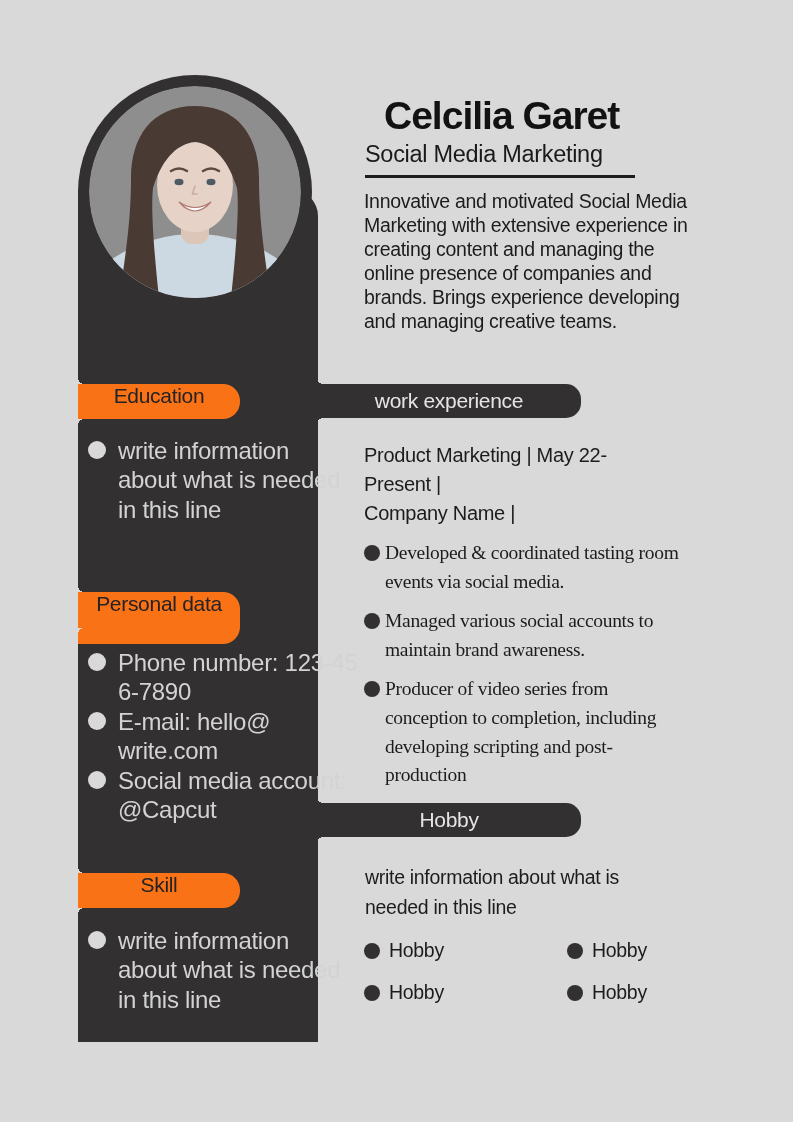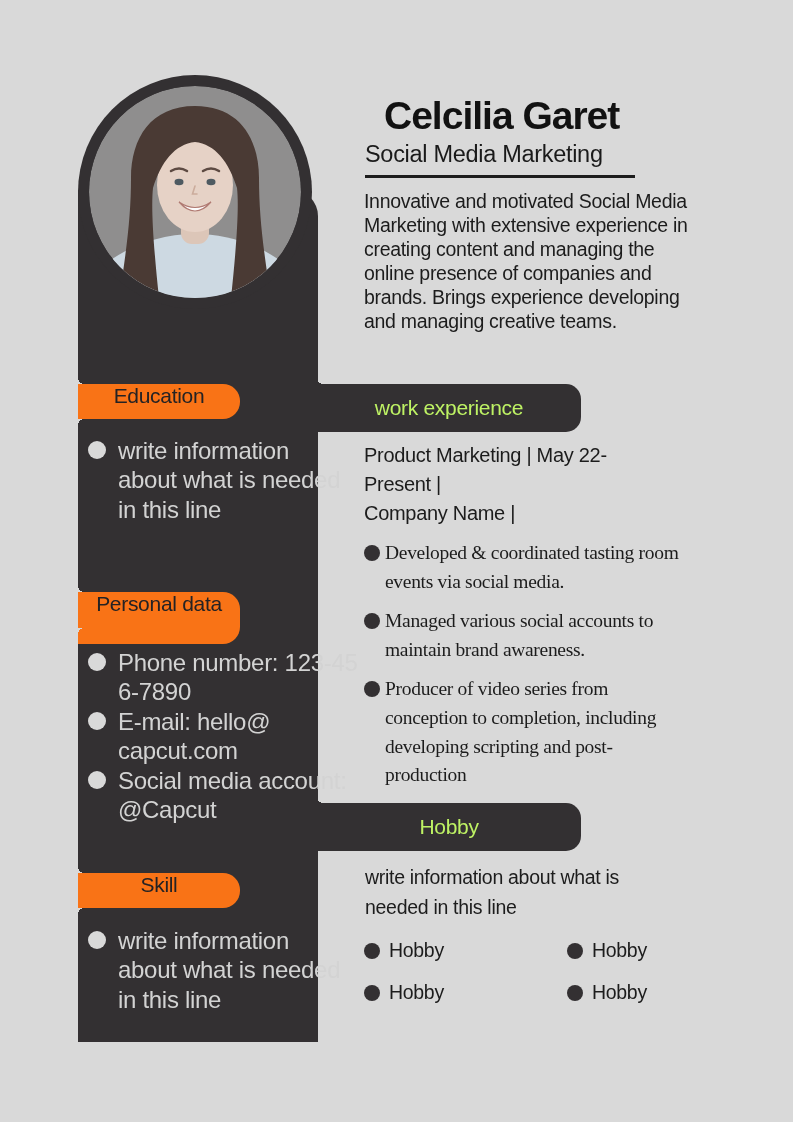--- a/index.html
+++ b/index.html
@@ -40,9 +40,9 @@
            color:#1c1c1c;white-space:pre-line;}
 
   
-  .banner{position:absolute;left:317px;width:264px;height:48px;background:#333032;
+  .banner{position:absolute;left:317px;width:264px;height:34px;background:#333032;
           border-radius:0 15px 15px 0;display:flex;align-items:center;justify-content:center;
-          color:#bef264;font-size:21px;}
+          color:#e5e5e5;font-size:21px;}
 
   
   .role{position:absolute;left:364px;top:441px;font-size:20px;line-height:29px;

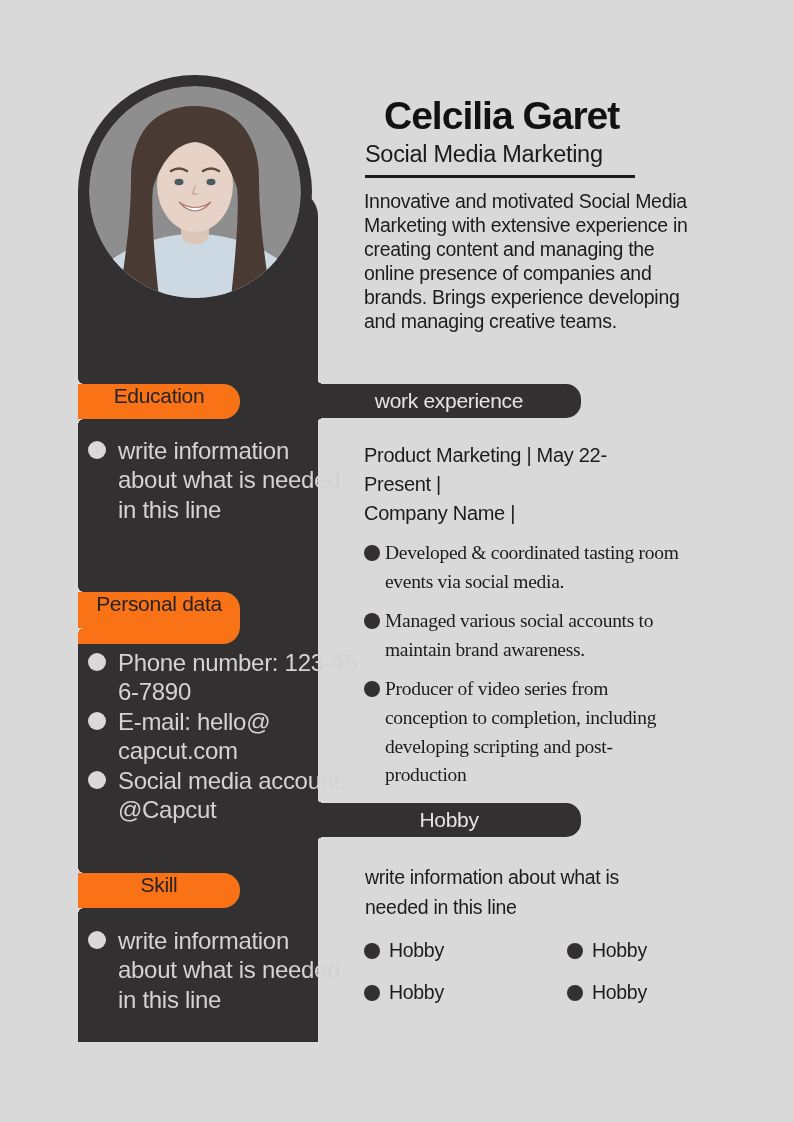--- a/index.html
+++ b/index.html
@@ -121,7 +121,7 @@
     <div class="srow">
       <span class="dot-light"></span>
       <span class="side-text">E-mail: hello@
-capcut.com</span>
+write.com</span>
     </div>
     <div class="srow">
       <span class="dot-light"></span>

